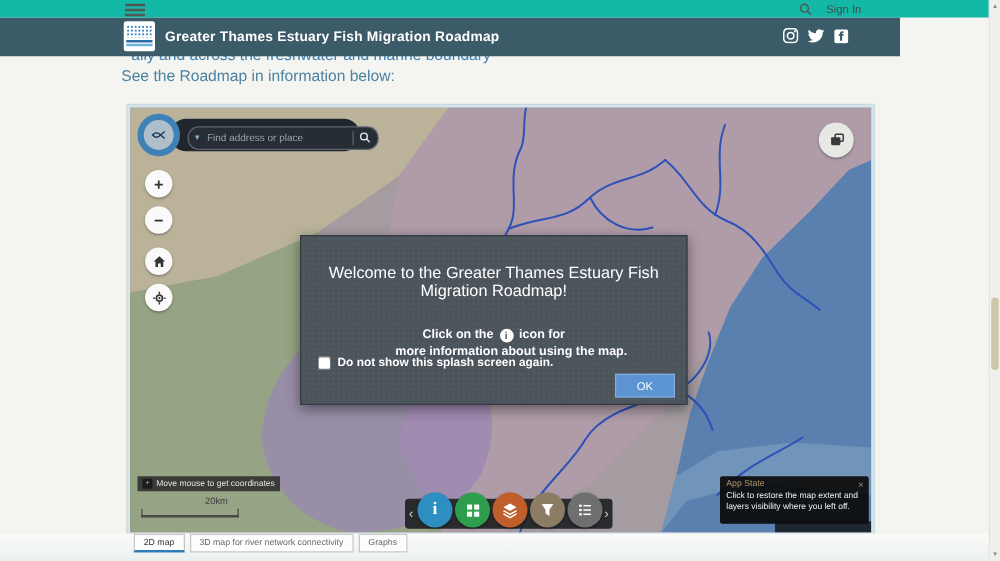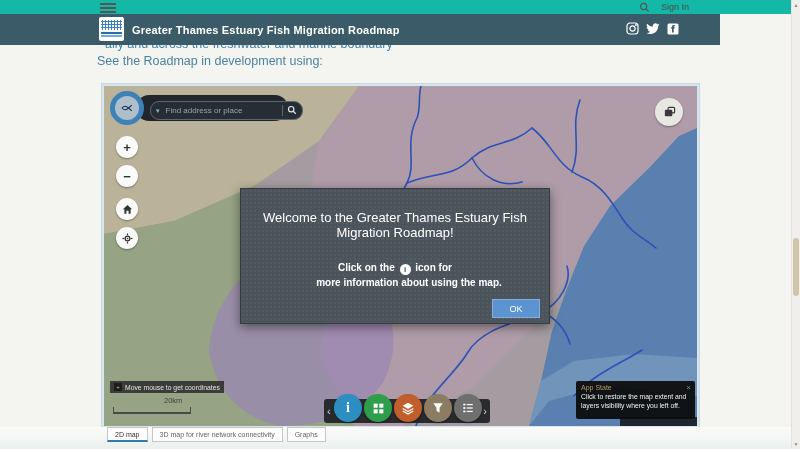--- a/index.html
+++ b/index.html
@@ -149,7 +149,7 @@
   </div>
 
   <div class="clipped-line">ally and across the freshwater and marine boundary</div>
-  <div class="subtitle">See the Roadmap in development using:</div>
+  <div class="subtitle">See the Roadmap in information below:</div>
 
   <div class="map">
     <svg class="canvas" width="593" height="340" viewBox="0 0 593 340" preserveAspectRatio="none">

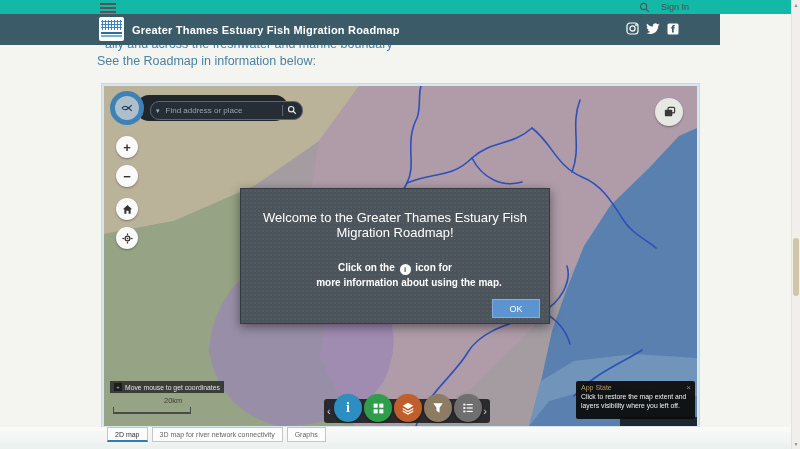--- a/index.html
+++ b/index.html
@@ -226,6 +226,10 @@
         <span>icon for</span>
       </div>
       <div class="splash-line2">more information about using the map.</div>
+      <div class="splash-check">
+        <input type="checkbox" id="nosplash" style="">
+        <label for="nosplash">Do not show this splash screen again.</label>
+      </div>
       <div class="ok-btn">OK</div>
     </div>
 

